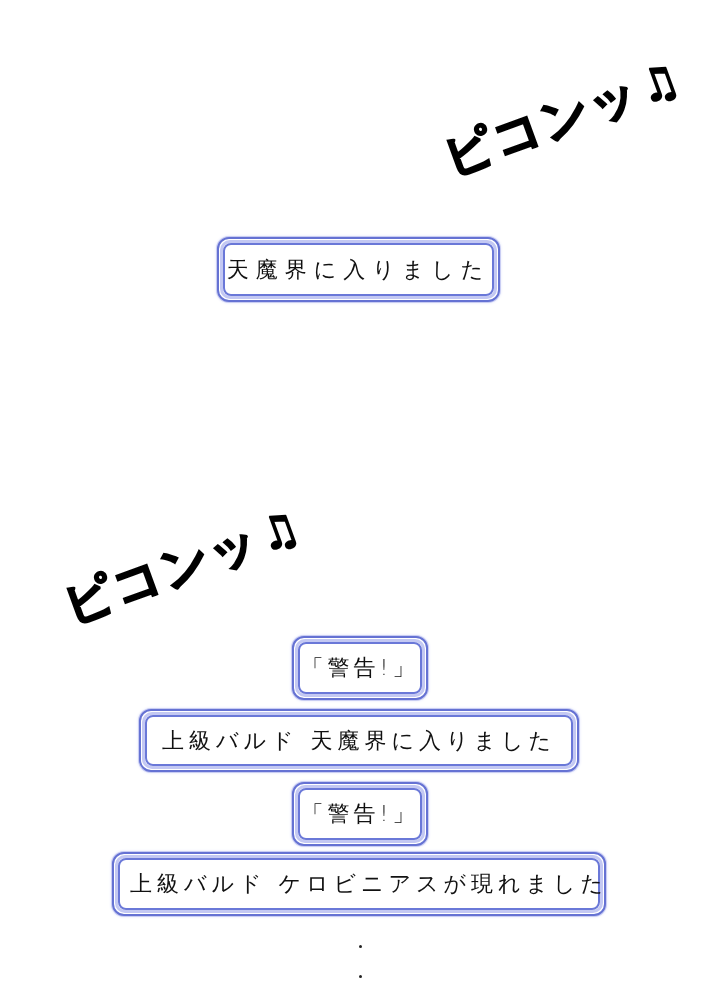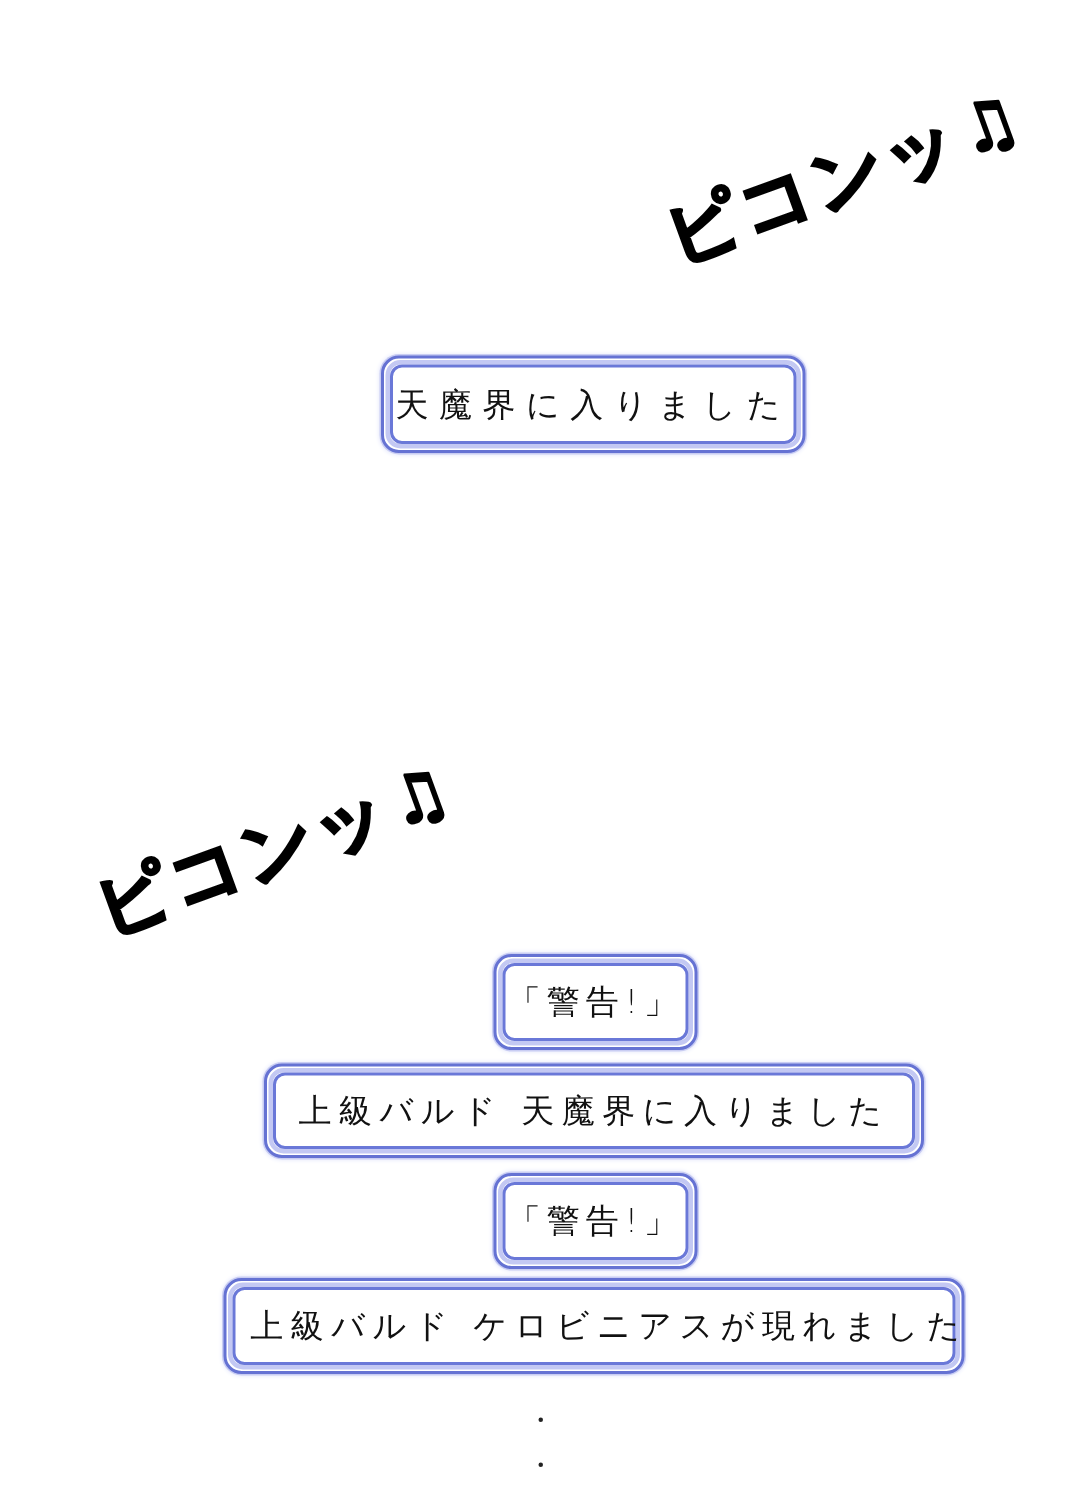--- a/index.html
+++ b/index.html
@@ -27,7 +27,7 @@
       background: #fff;
       border: 2px solid #6572d3;
       box-shadow: 0 0 0 1px #c9cdf3, 0 0 3px 1px #e4e7fb;
-      display: flex; align-items: center; justify-content: center; margin-left: 37px;
+      display: flex; align-items: center; justify-content: center;
     }
     .msg::before {
       content: ""; position: absolute;

